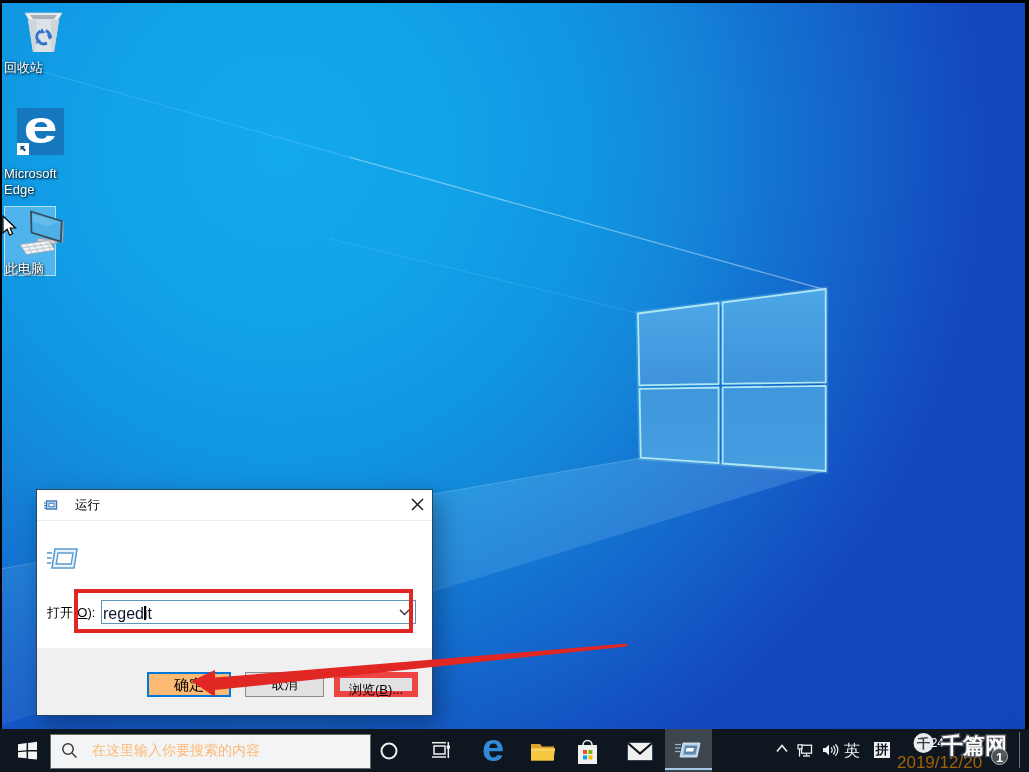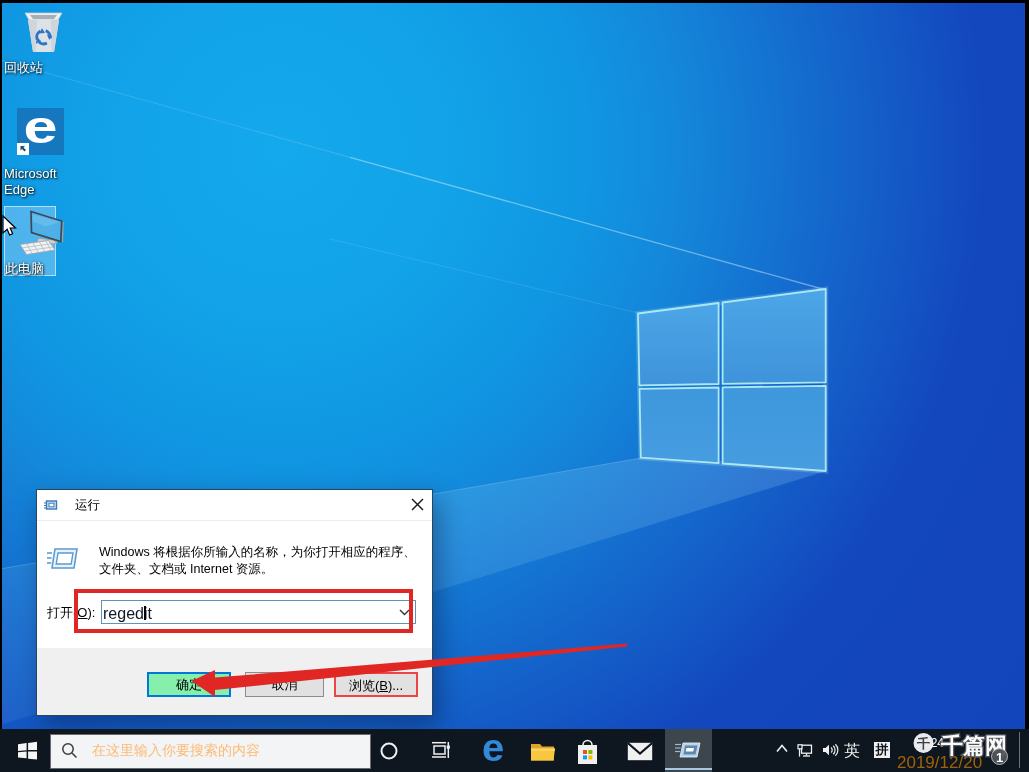--- a/index.html
+++ b/index.html
@@ -140,8 +140,6 @@
       <line x1="0" y1="17" x2="4.2" y2="17"></line>
     </g>
   </svg>
-  <div class="abs" style="left:62px;top:54px;font-size:12.5px;color:#000;line-height:17px;white-space:nowrap">
-    Windows 将根据你所输入的名称，为你打开相应的程序、<br>文件夹、文档或 Internet 资源。</div>
 
   <div class="abs" style="left:10px;top:114px;font-size:13px;color:#000">打开(<u>O</u>):</div>
   <div class="abs" style="left:64px;top:110px;width:315px;height:24px;background:#fff;

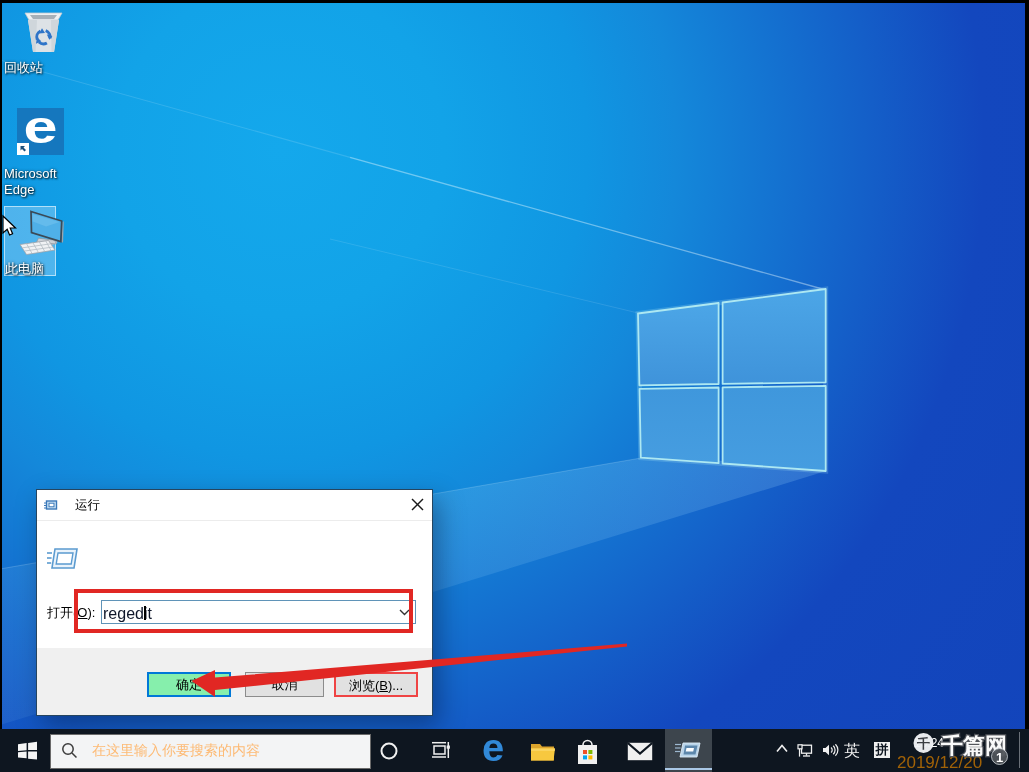--- a/index.html
+++ b/index.html
@@ -151,8 +151,8 @@
   </svg>
 
   <div class="abs" style="left:0;top:158px;width:395px;height:67px;background:#f0f0f0"></div>
-  <div class="abs" style="left:110px;top:182px;width:84px;height:25px;background:#86efac;
-       border:2px solid #0078d7;box-sizing:border-box;font-size:13px;color:#000;
+  <div class="abs" style="left:110px;top:182px;width:84px;height:25px;background:#fdba74;
+       border:2px solid #0078d7;box-sizing:border-box;font-size:15px;color:#000;
        text-align:center;line-height:21px">确定</div>
   <div class="abs" style="left:208px;top:182px;width:79px;height:25px;background:#e1e1e1;
        border:1px solid #8c8c8c;box-sizing:border-box;font-size:13px;color:#000;

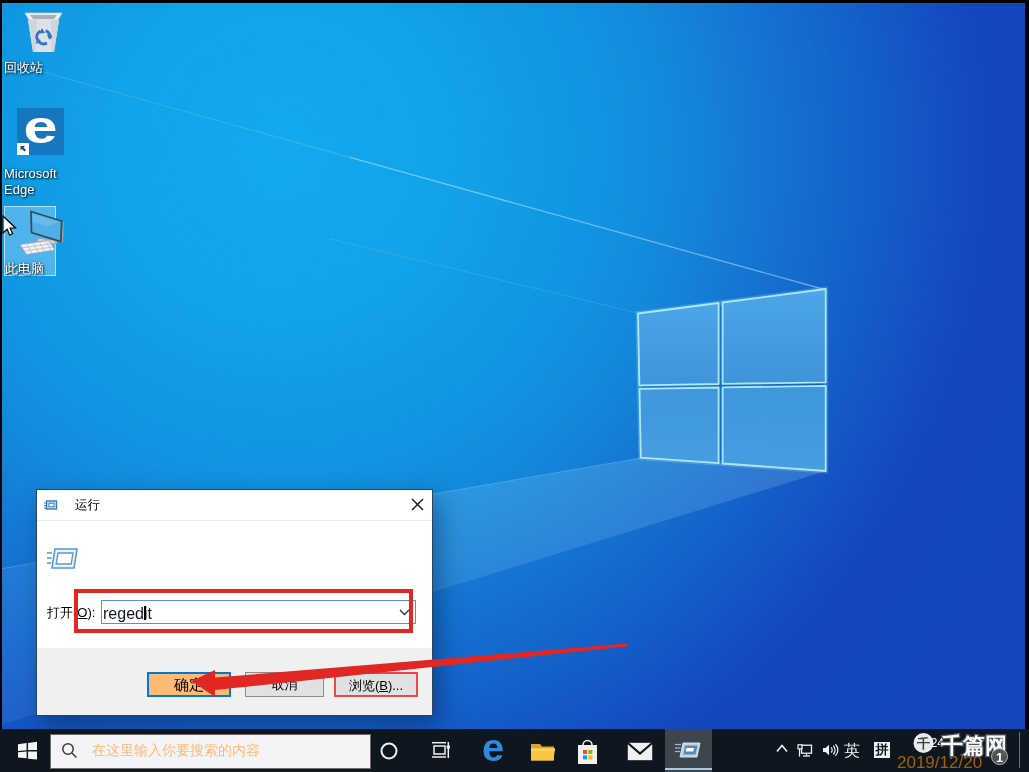--- a/index.html
+++ b/index.html
@@ -158,7 +158,7 @@
        border:1px solid #8c8c8c;box-sizing:border-box;font-size:13px;color:#000;
        text-align:center;line-height:23px">取消</div>
   <div class="abs" style="left:297px;top:182px;width:84px;height:25px;background:#e1e1e1;
-       border:2px solid #ef4444;box-sizing:border-box;font-size:13px;color:#000;
+       border:6px solid #ef4444;box-sizing:border-box;font-size:13px;color:#000;
        text-align:center;line-height:23px">浏览(<u>B</u>)...</div>
 </div>
 

